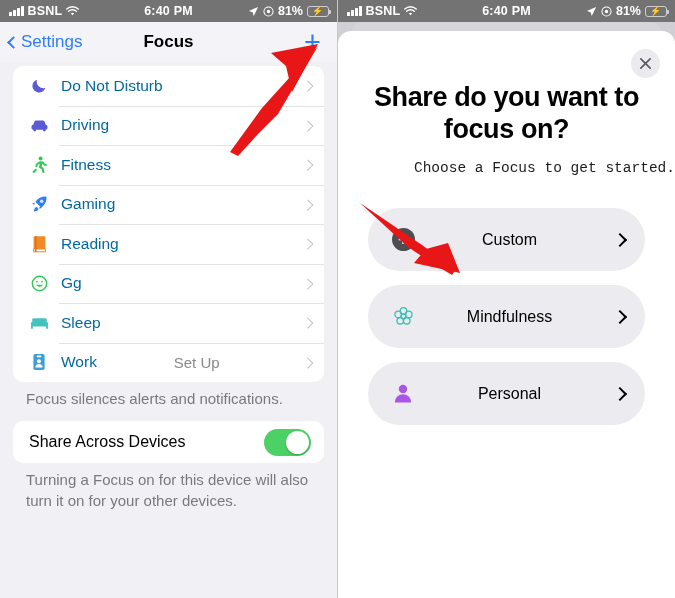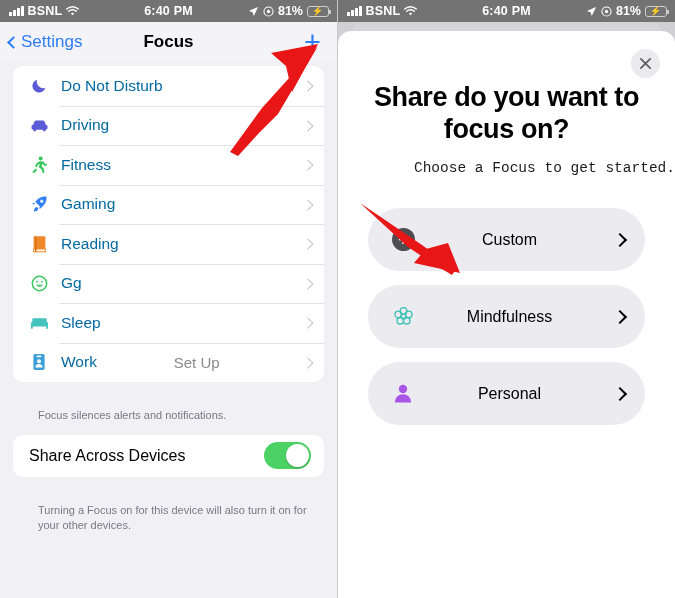--- a/index.html
+++ b/index.html
@@ -104,9 +104,8 @@
   .row > .chev { margin-left: auto; }
 
   .footnote {
-    font-size: 11px; color: #79797f; line-height: 1.35;
-    padding: 26px 16px 0 26px;
-    margin-left: 12px;
+    font-size: 15px; color: #79797f; line-height: 1.35;
+    padding: 7px 16px 0 26px;
   }
   .share-card { margin-top: 12px; }
   .share-row {

